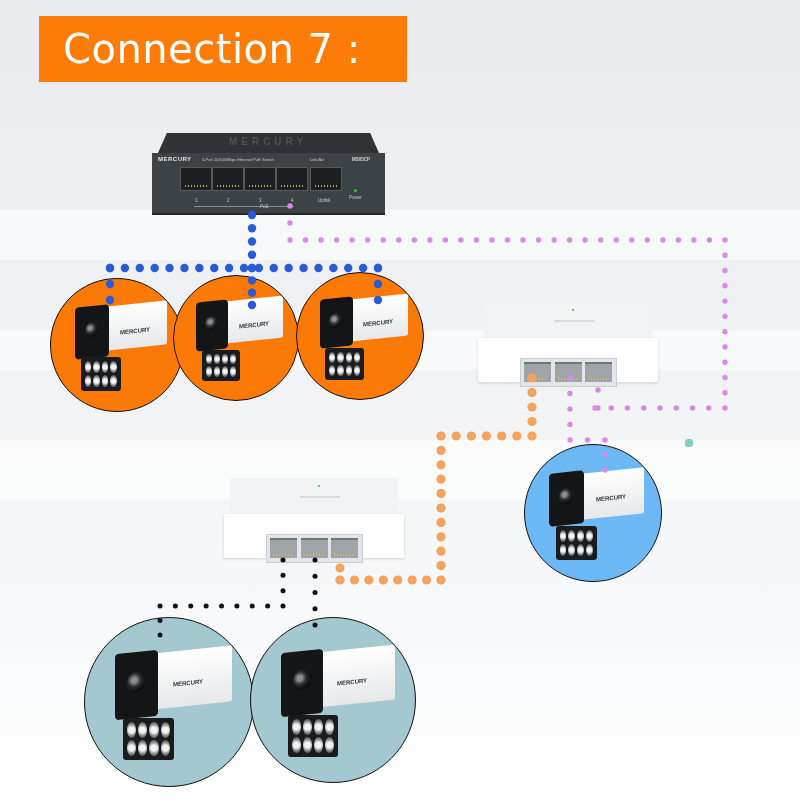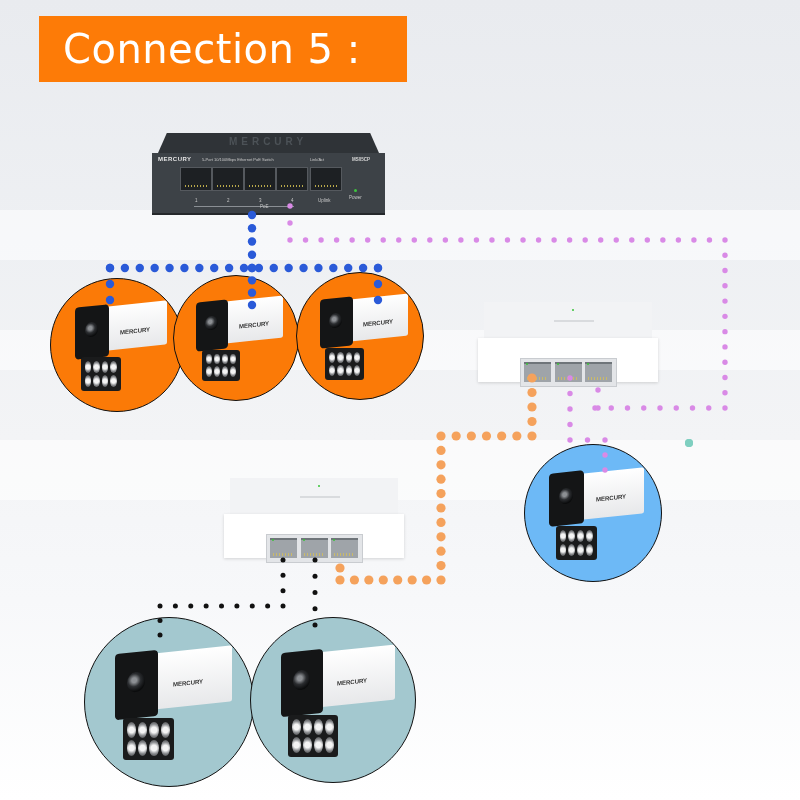--- a/index.html
+++ b/index.html
@@ -63,7 +63,7 @@
 <div class="bg-band" style="top:440px;height:60px;"></div>
 
 <div class="title-box">
-  <span>Connection 5 :</span>
+  <span>Connection 7 :</span>
 </div>
 
 <div class="main-switch">

